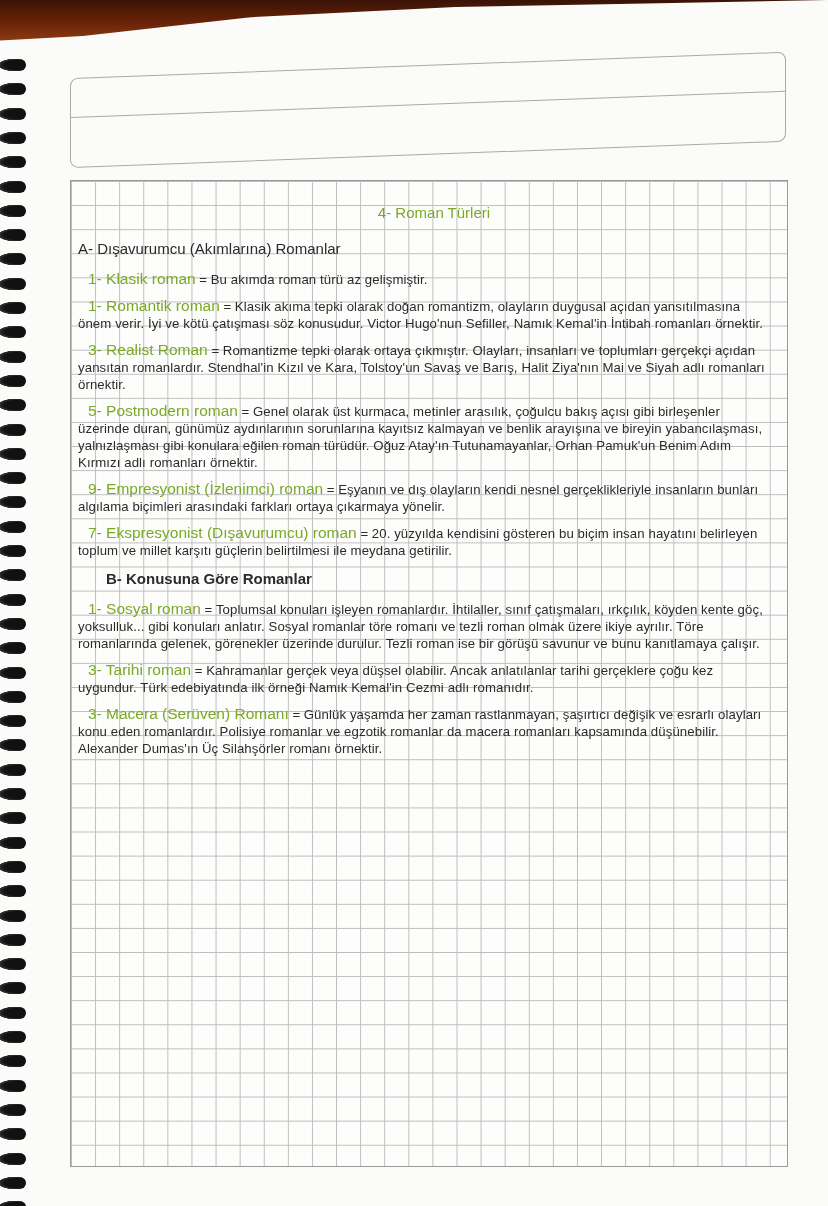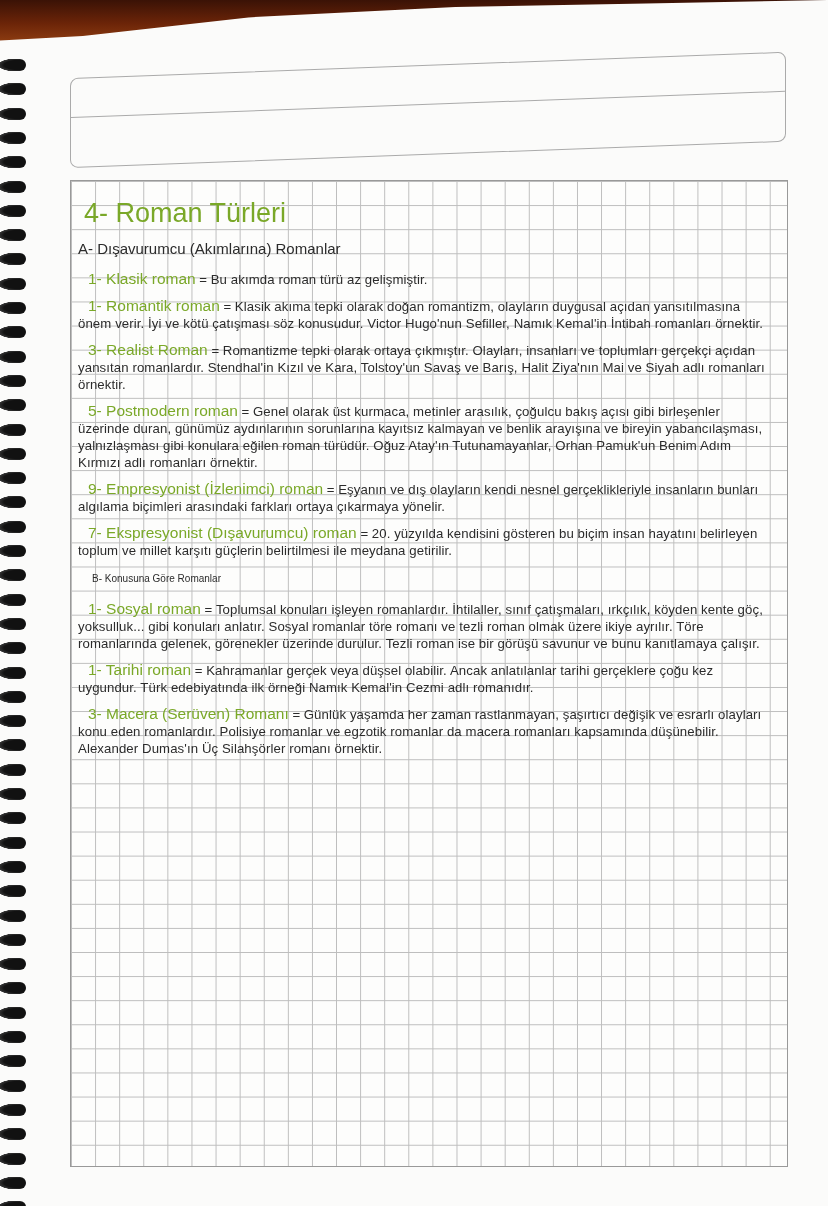--- a/index.html
+++ b/index.html
@@ -43,7 +43,7 @@
     font-family:"Liberation Sans", sans-serif;
     color:#2b2b2b; font-size:13.2px; line-height:17px;
   }
-  .title { font-size:27px; color:#7aa828; margin:4px 0 12px 6px; line-height:26px; }
+  .title { font-size:15px; color:#7aa828; margin:4px 0 12px 6px; line-height:26px;text-align:center; }
   .sub  { font-size:15px; color:#2b2b2b; margin:0 0 10px 0; line-height:22px; }
   .item { margin:0 15px 9px 0; }
   .item .head { color:#7aa828; font-size:15.5px; margin-left:10px; }

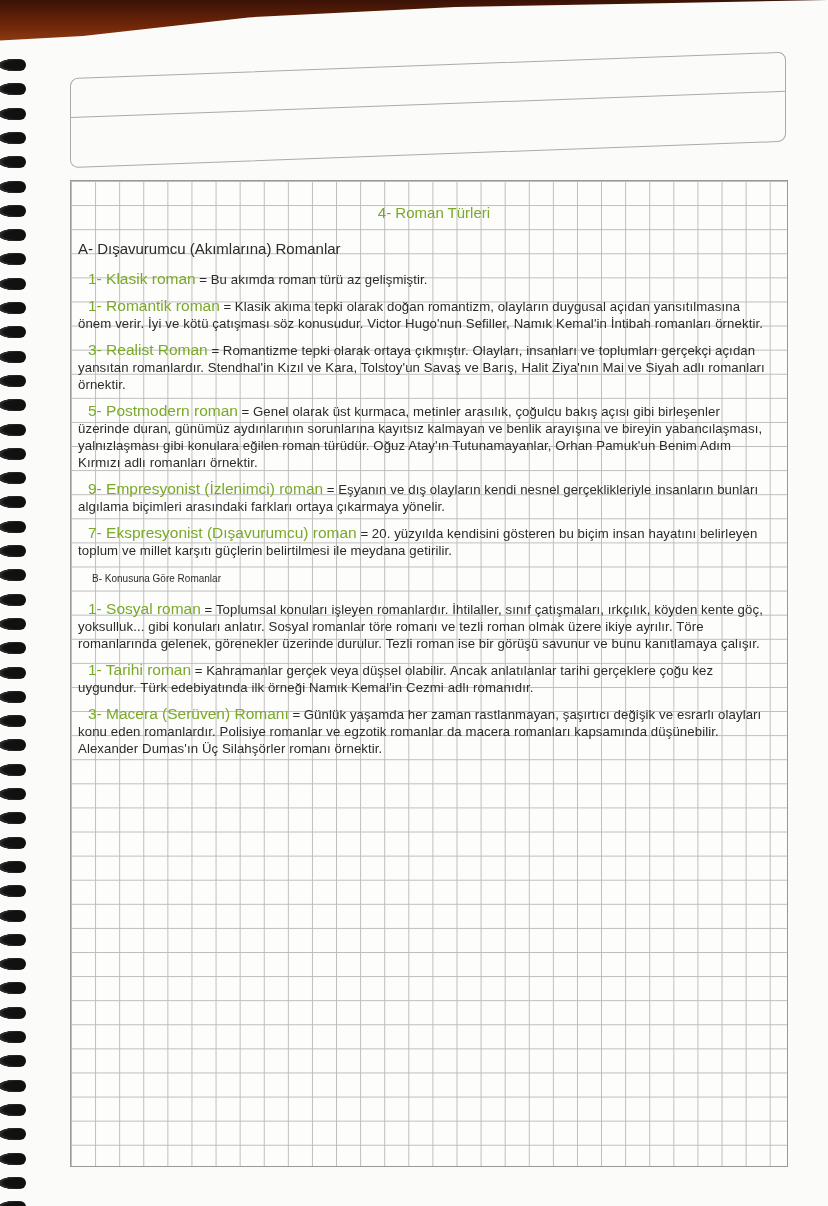--- a/index.html
+++ b/index.html
@@ -49,7 +49,7 @@
   .item .head { color:#7aa828; font-size:15.5px; margin-left:10px; }
   .item .eq { color:#2b2b2b; }
   .item .body { letter-spacing:0.1px; }
-  .sub-b { font-size:10px; margin:6px 0 10px 14px; line-height:22px; }
+  .sub-b { font-size:15px; margin:6px 0 10px 28px; line-height:22px;font-weight:bold; }
 </style>
 </head>
 <body>

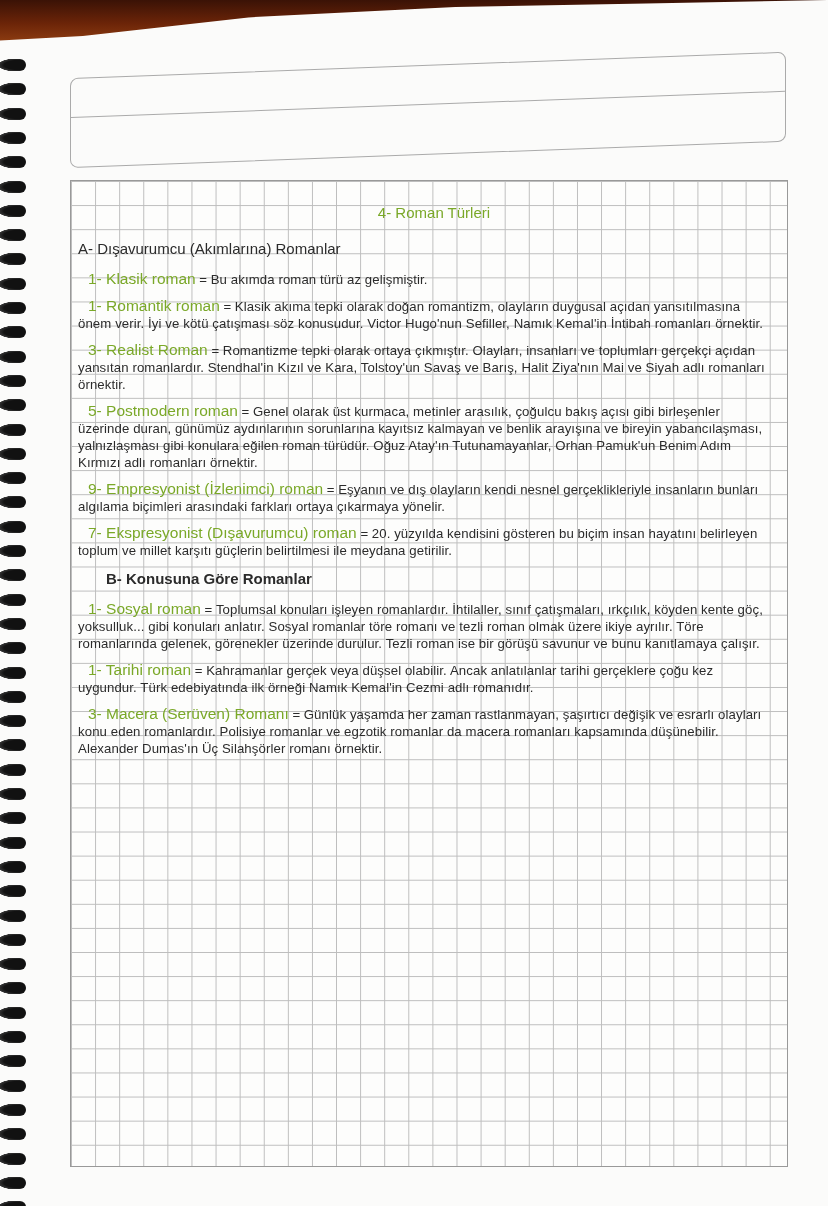--- a/index.html
+++ b/index.html
@@ -142,7 +142,7 @@
     <span class="head">1- Sosyal roman</span><span class="eq"> = </span><span class="body">Toplumsal konuları işleyen romanlardır. İhtilaller, sınıf çatışmaları, ırkçılık, köyden kente göç, yoksulluk... gibi konuları anlatır. Sosyal romanlar töre romanı ve tezli roman olmak üzere ikiye ayrılır. Töre romanlarında gelenek, görenekler üzerinde durulur. Tezli roman ise bir görüşü savunur ve bunu kanıtlamaya çalışır.</span>
   </div>
   <div class="item">
-    <span class="head">1- Tarihi roman</span><span class="eq"> = </span><span class="body">Kahramanlar gerçek veya düşsel olabilir. Ancak anlatılanlar tarihi gerçeklere çoğu kez uygundur. Türk edebiyatında ilk örneği Namık Kemal'in Cezmi adlı romanıdır.</span>
+    <span class="head">3- Tarihi roman</span><span class="eq"> = </span><span class="body">Kahramanlar gerçek veya düşsel olabilir. Ancak anlatılanlar tarihi gerçeklere çoğu kez uygundur. Türk edebiyatında ilk örneği Namık Kemal'in Cezmi adlı romanıdır.</span>
   </div>
   <div class="item">
     <span class="head">3- Macera (Serüven) Romanı</span><span class="eq"> = </span><span class="body">Günlük yaşamda her zaman rastlanmayan, şaşırtıcı değişik ve esrarlı olayları konu eden romanlardır. Polisiye romanlar ve egzotik romanlar da macera romanları kapsamında düşünebilir. Alexander Dumas'ın Üç Silahşörler romanı örnektir.</span>

